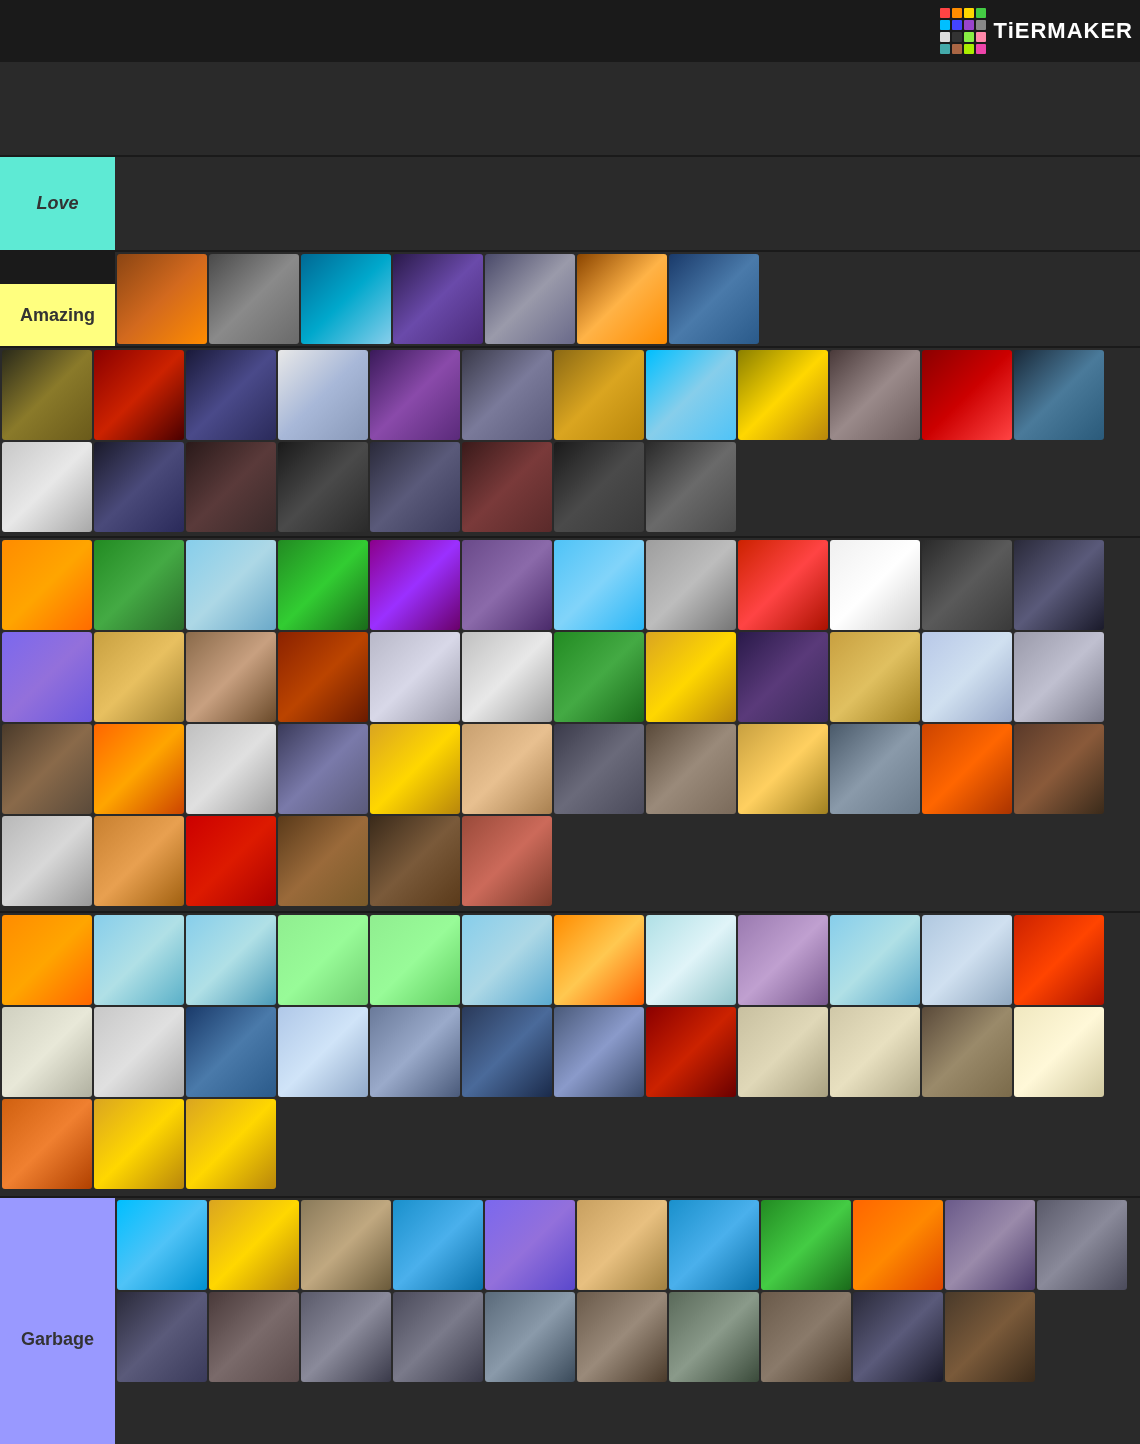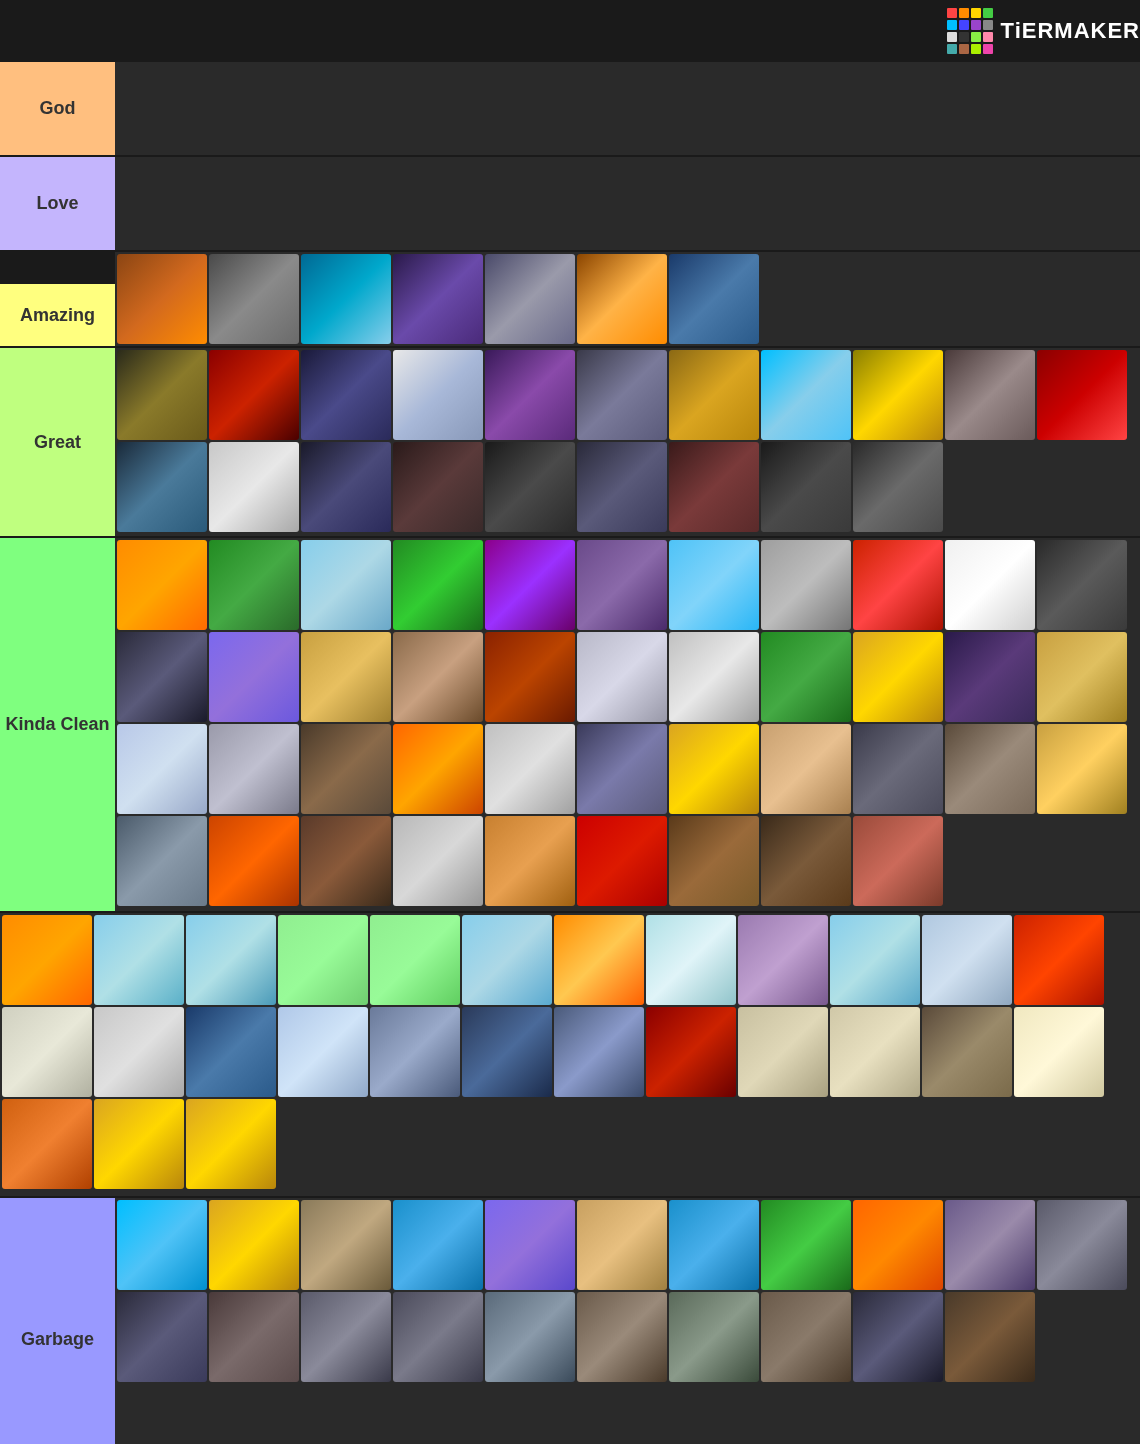--- a/index.html
+++ b/index.html
@@ -14,7 +14,7 @@
       display: flex;
       justify-content: flex-end;
       align-items: center;
-      padding: 8px 0;
+      padding: 8px 7px;
       background: #1a1a1a;
     }
 

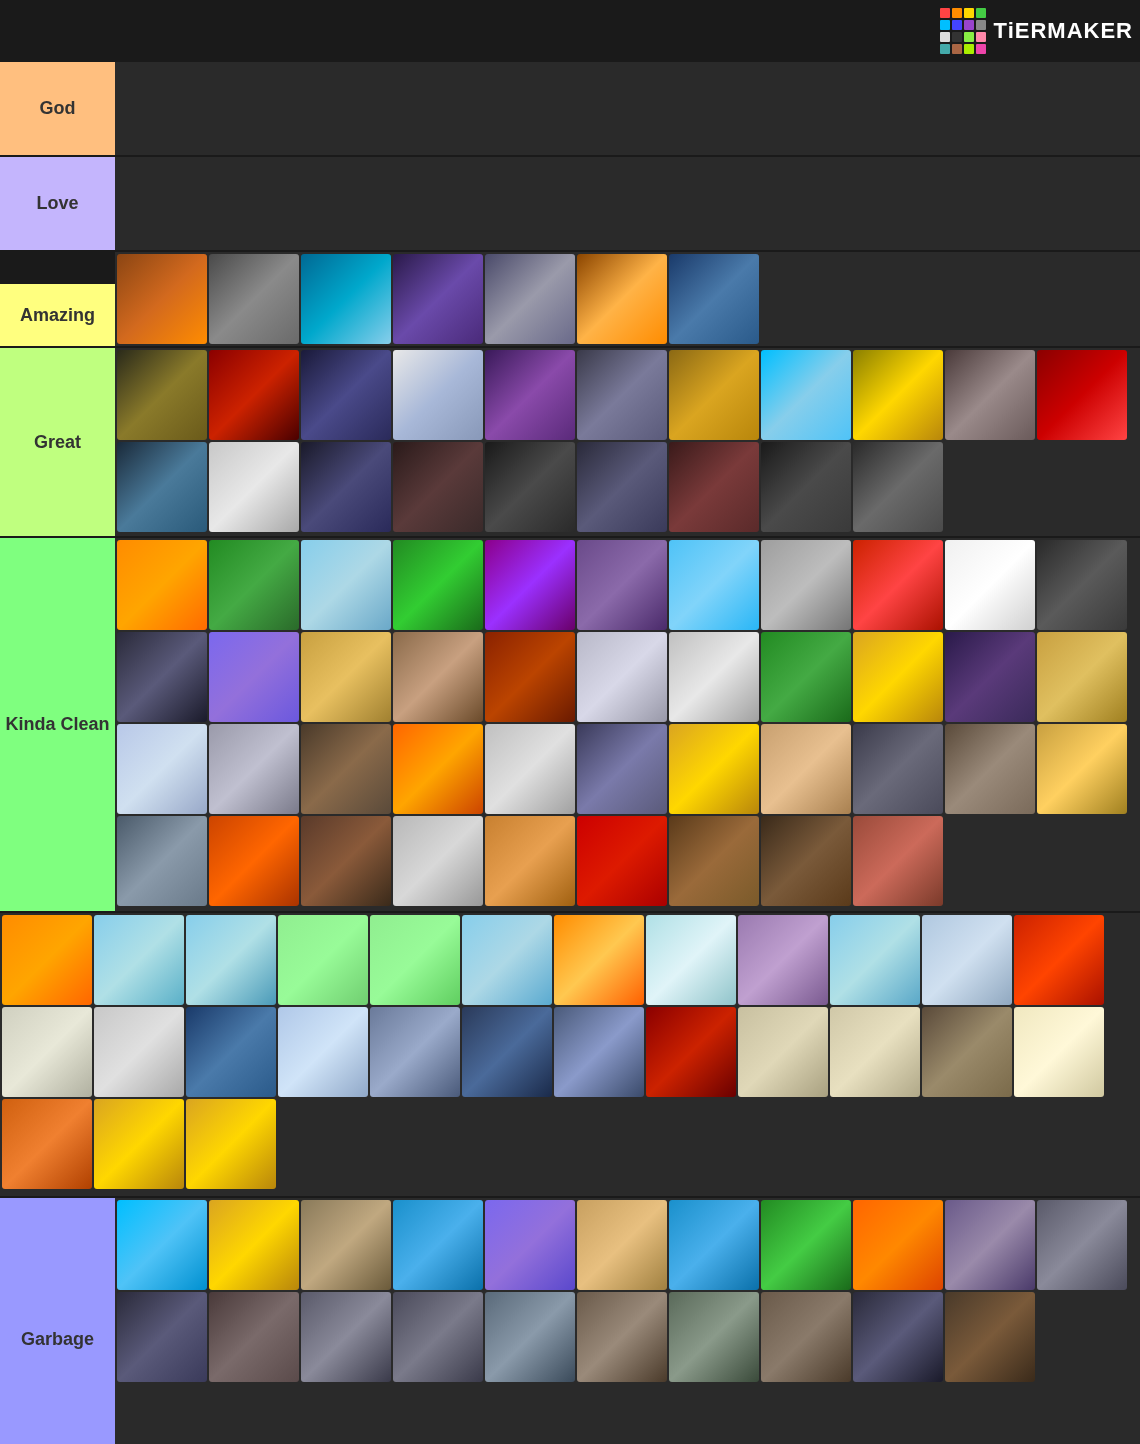--- a/index.html
+++ b/index.html
@@ -291,7 +291,6 @@
 
 
   <div class="tier-row">
-    <div class="tier-label tier-god">God</div>
     <div class="tier-content"></div>
   </div>
 

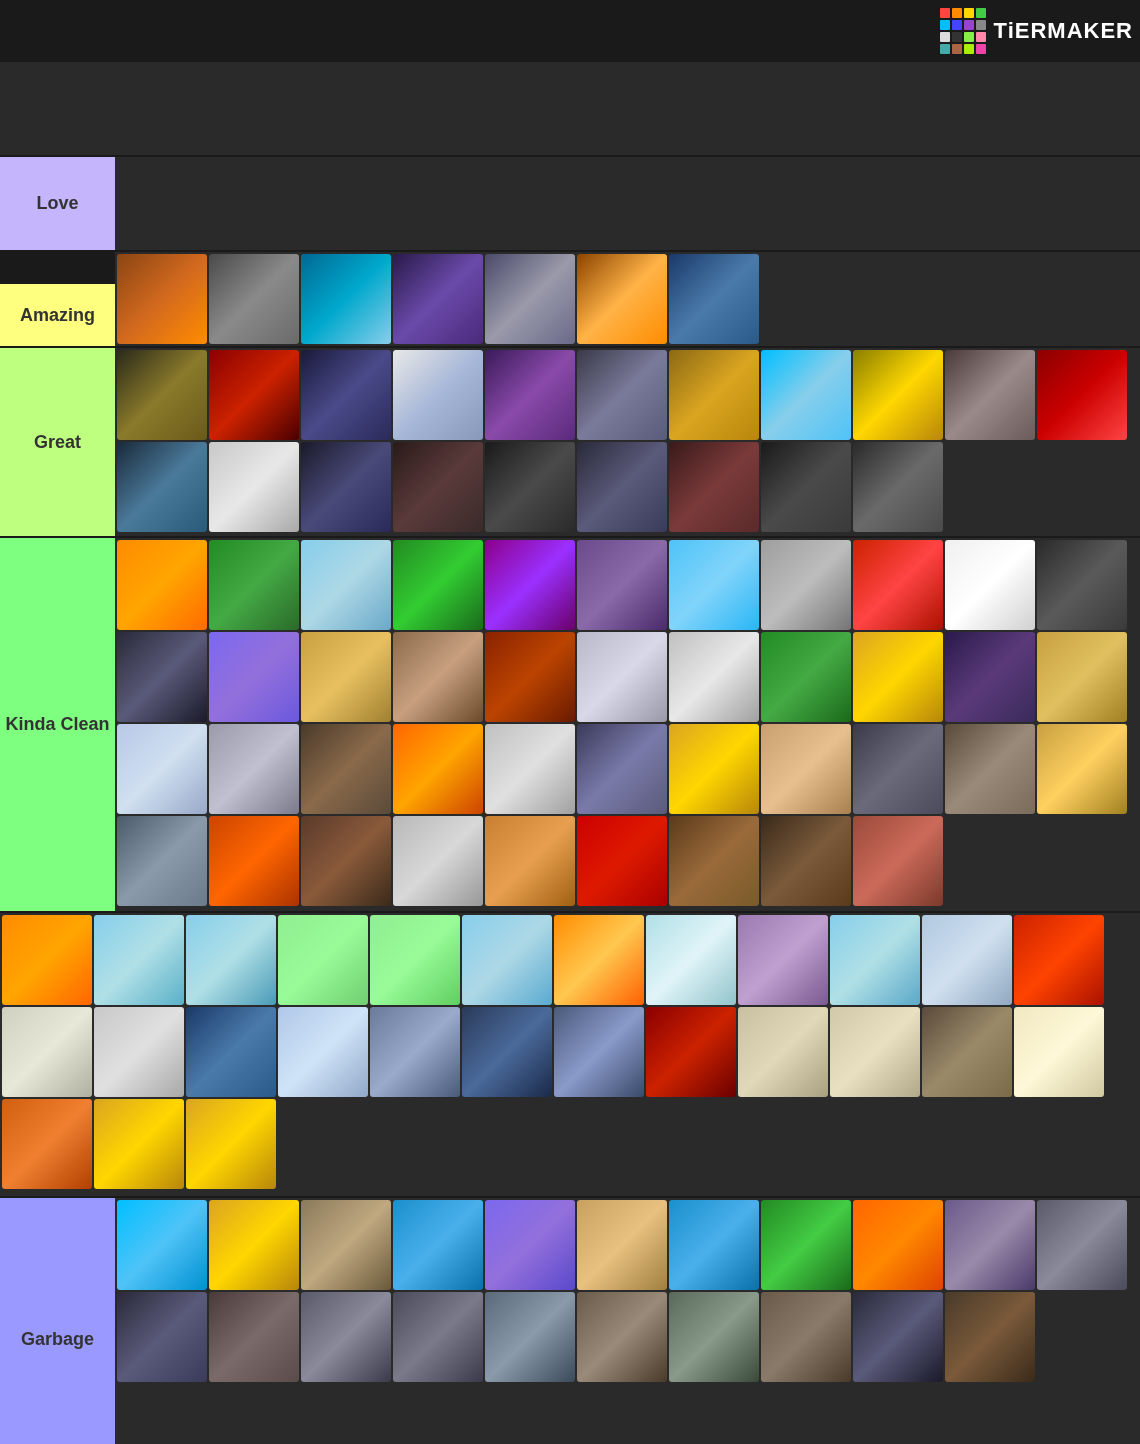--- a/index.html
+++ b/index.html
@@ -253,7 +253,7 @@
     
     .tier-peak { background: #FF7F7F; }
     .tier-god { background: #FFBF7F; }
-    .tier-love { background: #c4b5fd; }
+    .tier-love { background: #5eead4; font-style: italic; }
     .tier-amazing { background: #FFFF7F; margin-top: 32px; }
     .tier-great { background: #BFFF7F; }
     .tier-kindaclean { background: #7FFF7F; }

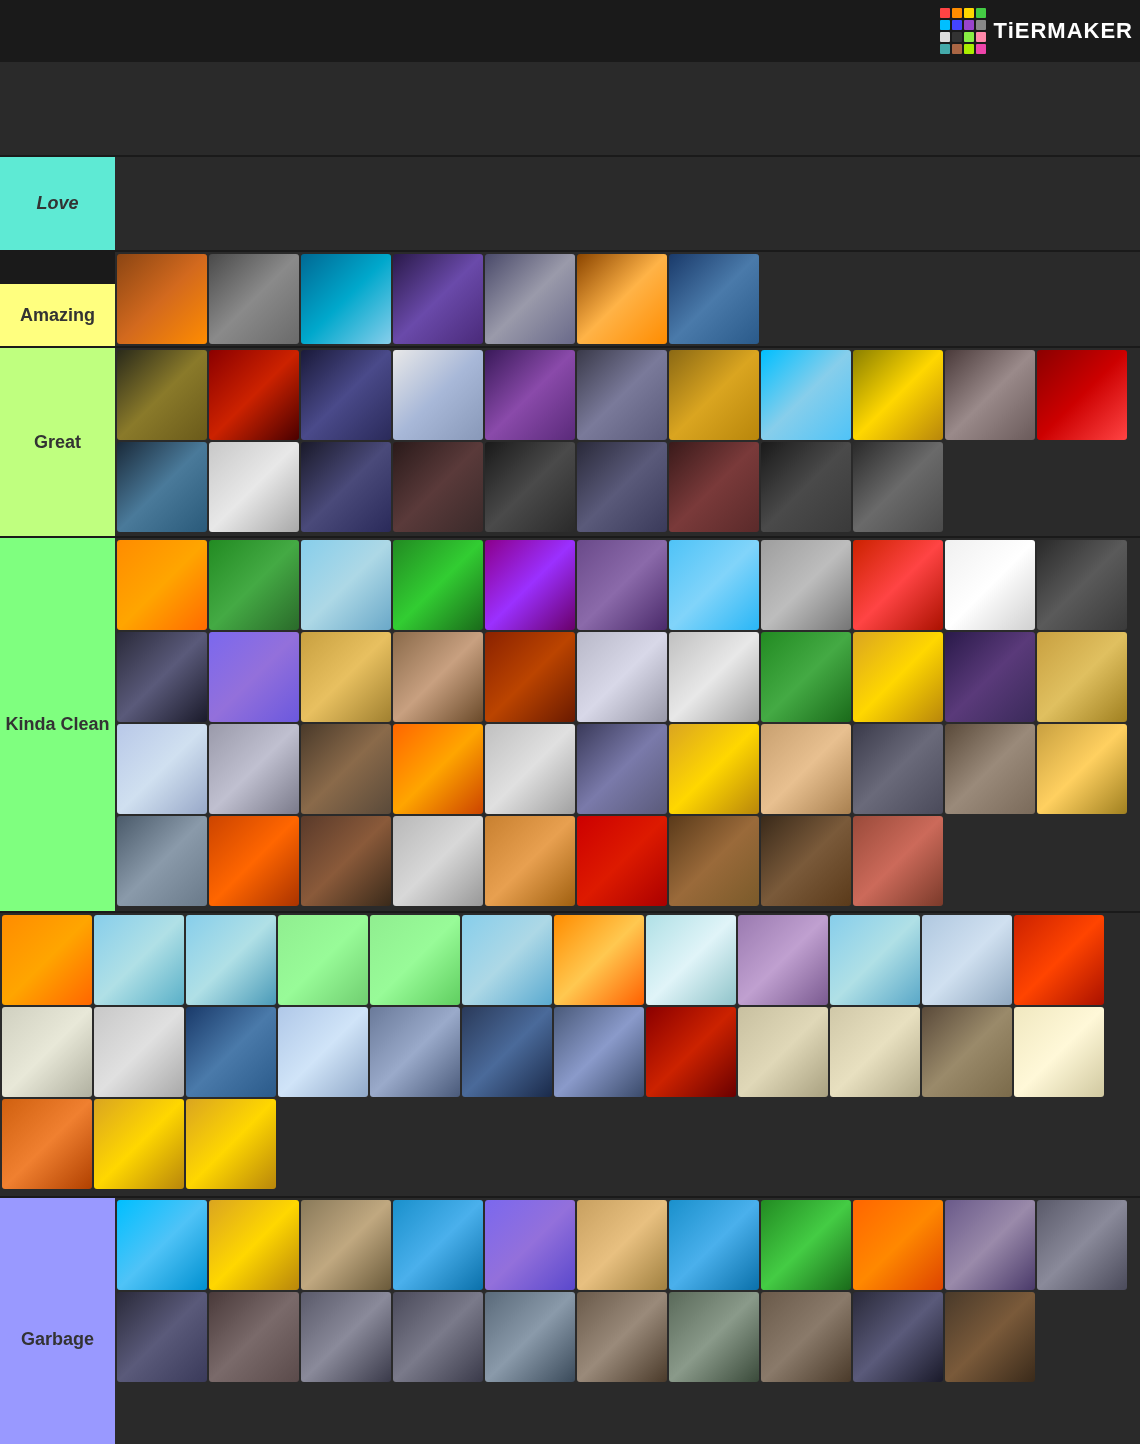--- a/index.html
+++ b/index.html
@@ -313,7 +313,6 @@
   </div>
 
   <div class="tier-row" style="min-height:190px;">
-    <div class="tier-label tier-great">Great</div>
     <div class="tier-content">
       <div class="char-item great-c1"></div>
       <div class="char-item great-c2"></div>

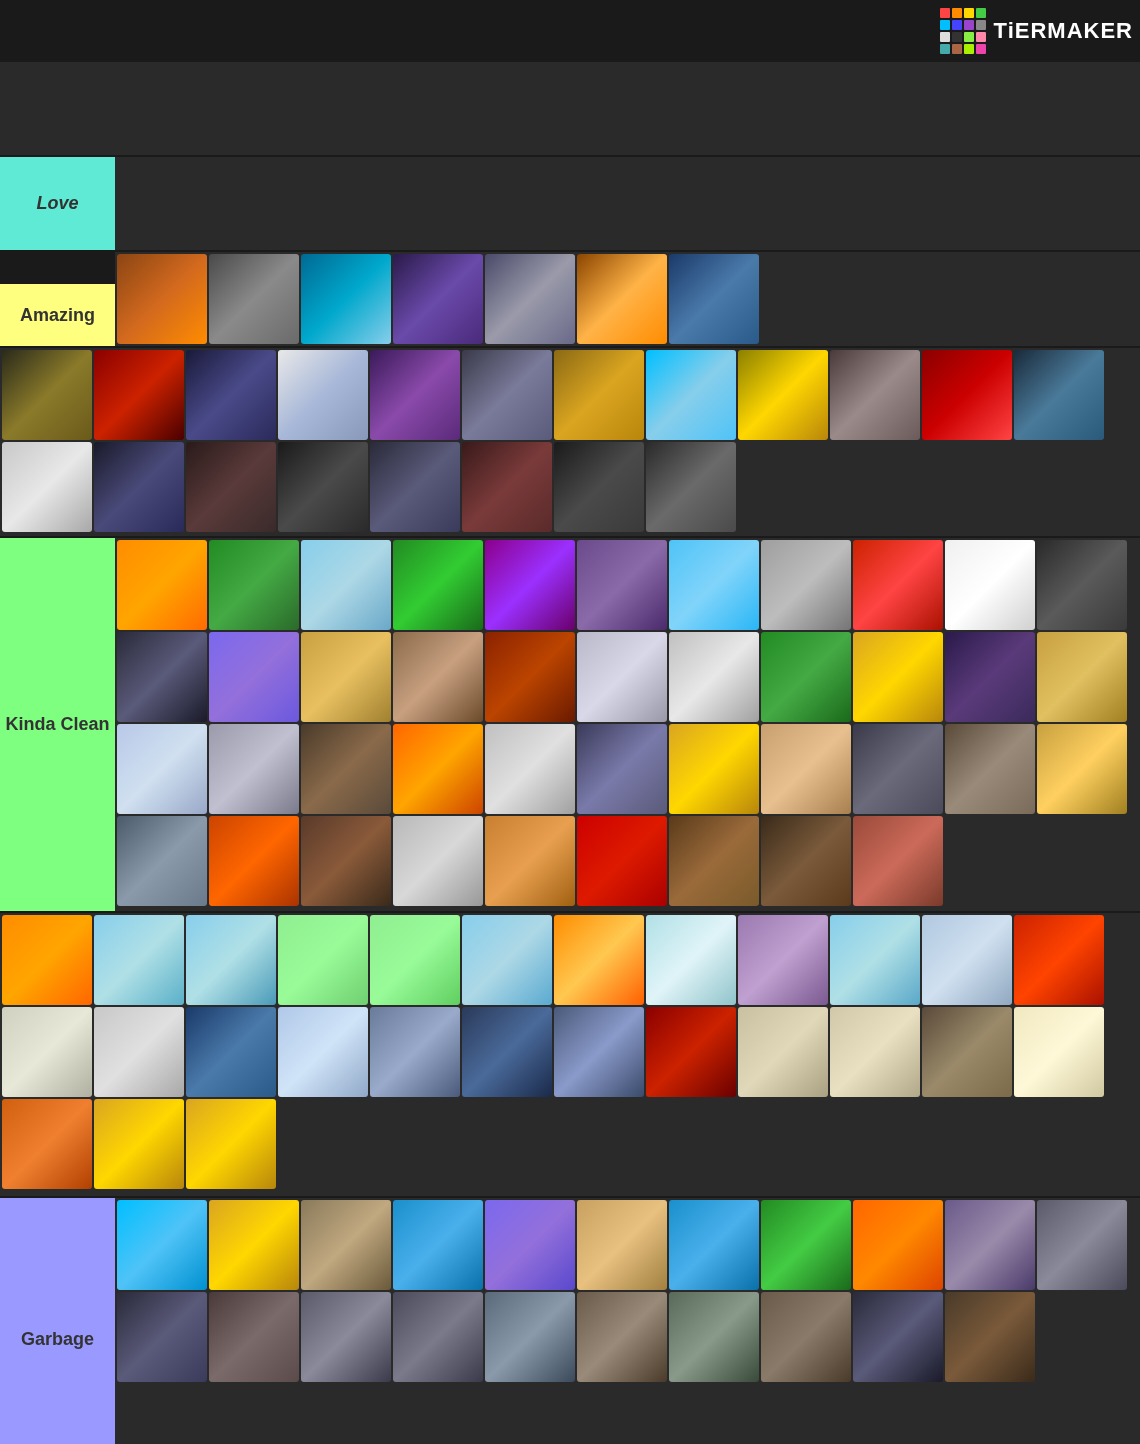--- a/index.html
+++ b/index.html
@@ -338,7 +338,6 @@
   </div>
 
   <div class="tier-row" style="min-height:375px;">
-    <div class="tier-label tier-kindaclean">Kinda Clean</div>
     <div class="tier-content">
       <div class="char-item kc-c1"></div>
       <div class="char-item kc-c2"></div>

